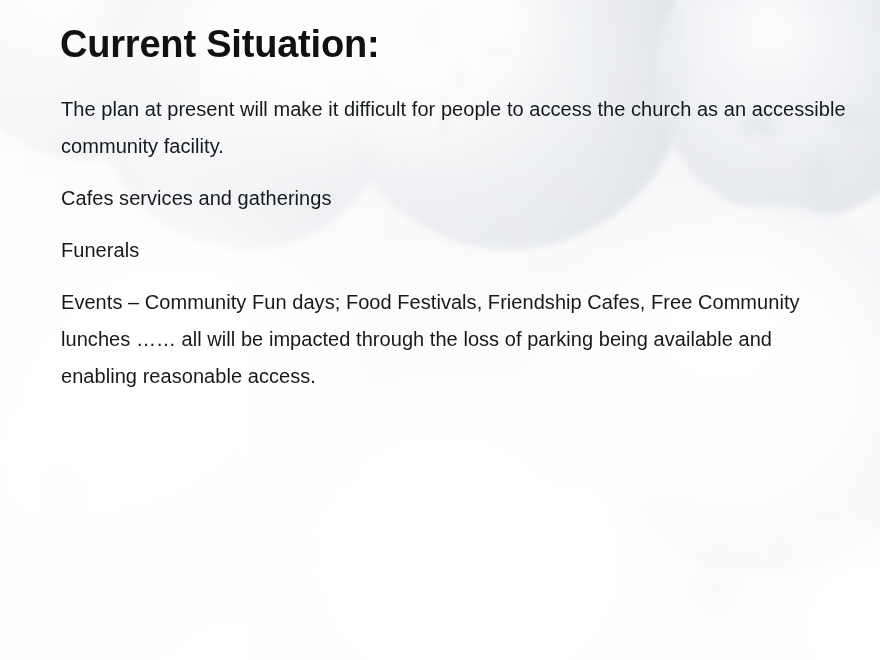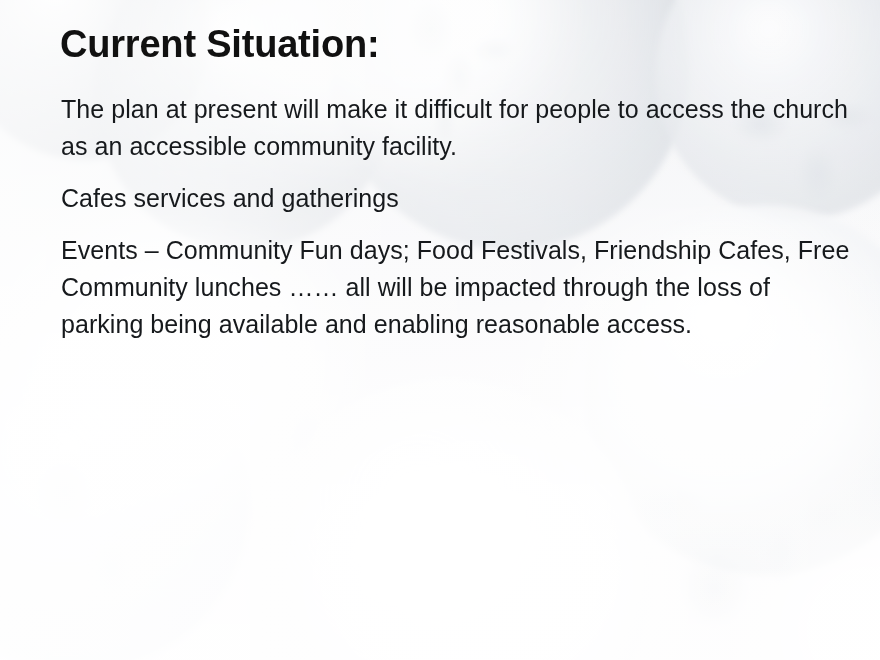--- a/index.html
+++ b/index.html
@@ -202,7 +202,7 @@
   }
 
   .para {
-    font-size: 25px;
+    font-size: 20px;
     line-height: 37px;
     color: #16191c;
     margin: 0 0 15px 0;

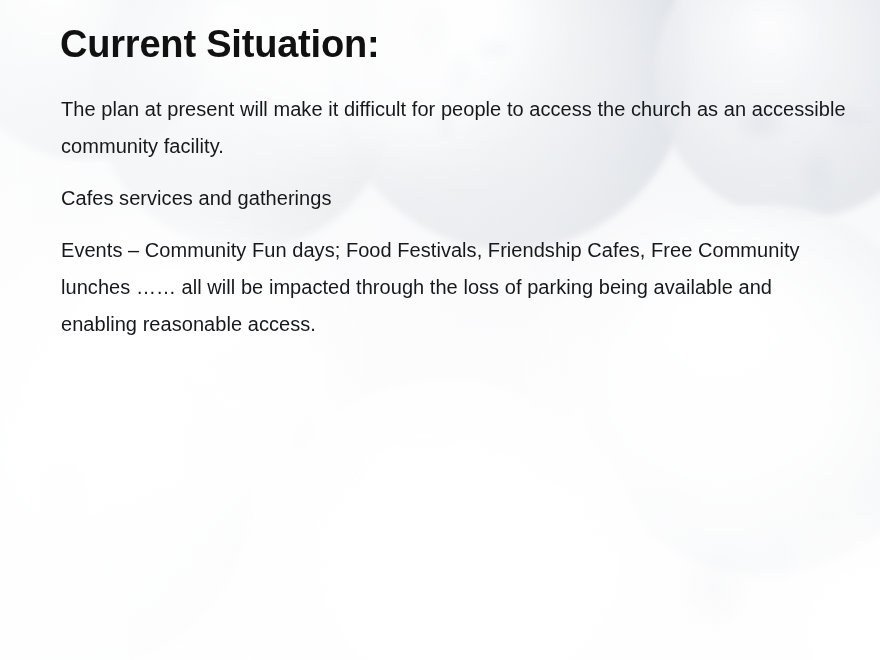--- a/index.html
+++ b/index.html
@@ -253,6 +253,7 @@
     <div class="body-block">
       <p class="para">The plan at present will make it difficult for people to access the church as an accessible community facility.</p>
       <p class="para">Cafes services and gatherings</p>
+      <p class="para">Funerals</p>
       <p class="para">Events – Community Fun days; Food Festivals, Friendship Cafes, Free Community lunches …… all will be impacted through the loss of parking being available and enabling reasonable access.</p>
     </div>
 

